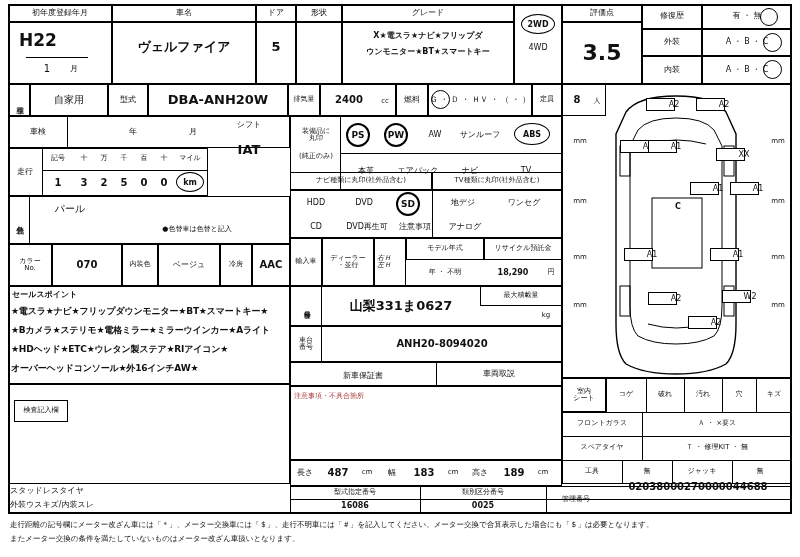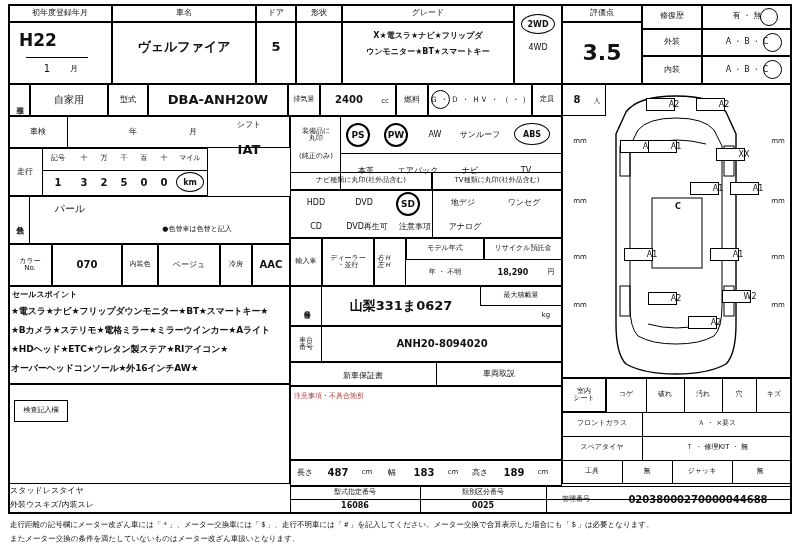--- a/index.html
+++ b/index.html
@@ -360,7 +360,7 @@
   <div class="t tiny" style="left:546px;top:486px;width:60px;height:28px;">管理番号</div>
   <div class="t sm bold" style="left:290px;top:499px;width:130px;height:15px;">16086</div>
   <div class="t sm bold" style="left:420px;top:499px;width:126px;height:15px;">0025</div>
-  <div class="t md bold" style="left:606px;top:487px;width:184px;height:26px;text-align:right;">02038000270000044688</div>
+  <div class="t md bold" style="left:606px;top:474px;width:184px;height:26px;text-align:right;">02038000270000044688</div>
 
   <div class="t note l" style="left:10px;top:518px;width:780px;height:14px;">走行距離の記号欄にメーター改ざん車には「＊」、メーター交換車には「＄」、走行不明車には「＃」を記入してください。メーター交換で合算表示した場合にも「＄」は必要となります。</div>
   <div class="t note l" style="left:10px;top:532px;width:780px;height:14px;">またメーター交換の条件を満たしていないものはメーター改ざん車扱いとなります。</div>

